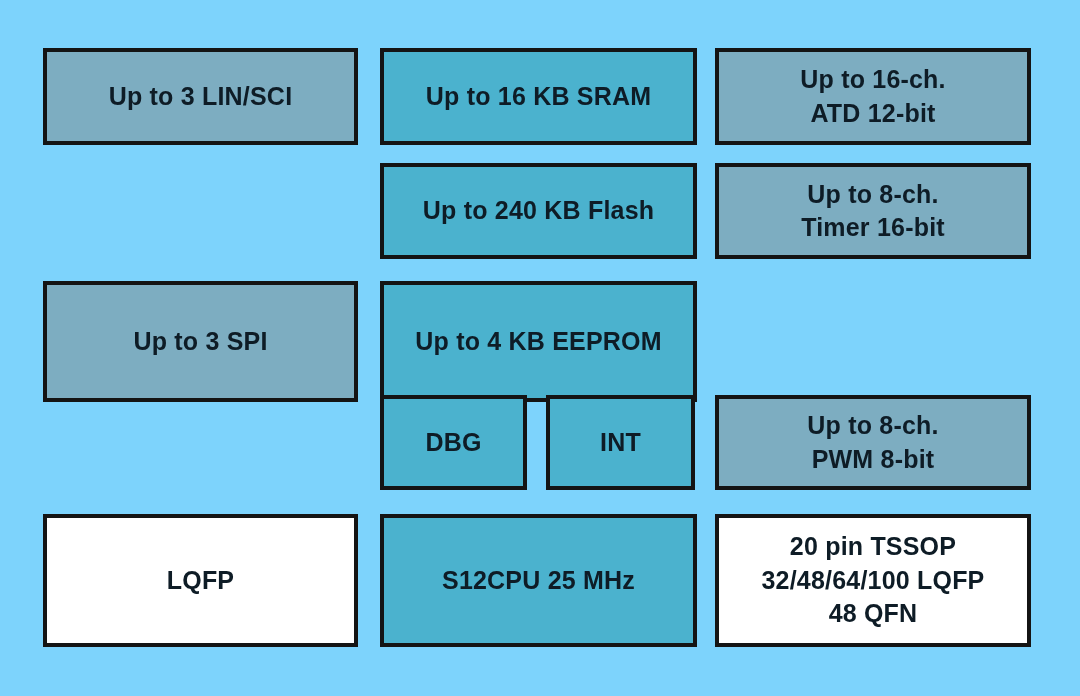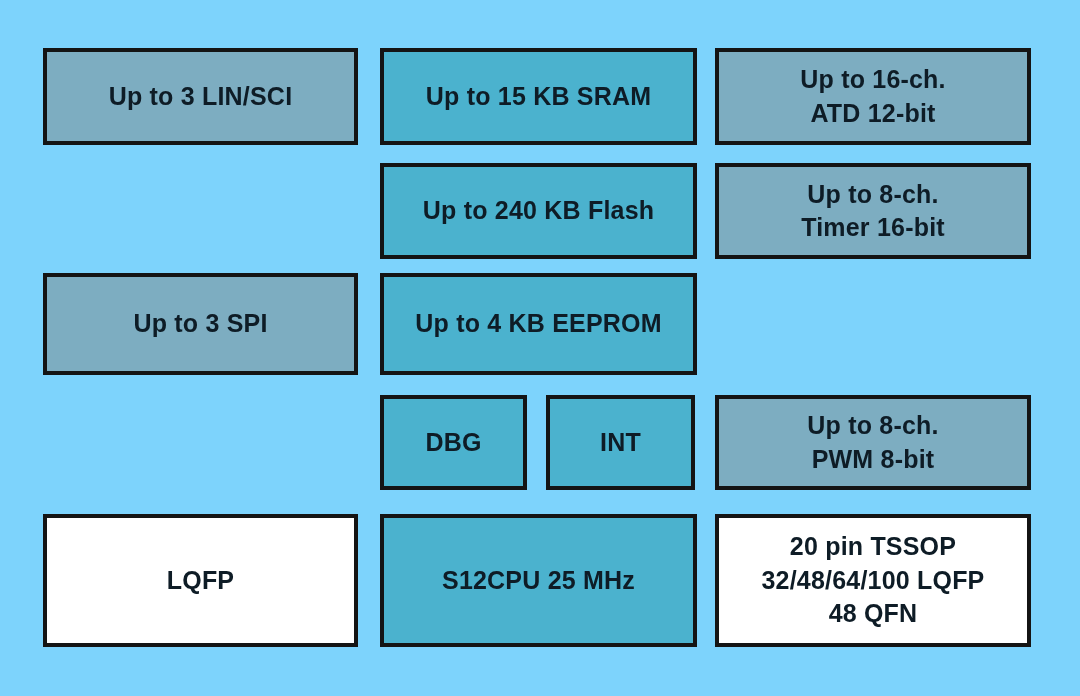--- a/index.html
+++ b/index.html
@@ -61,7 +61,7 @@
     <span>Up to 3 LIN/SCI</span>
   </div>
   <div class="box cyan c2 r1">
-    <span>Up to 15 KB SRAM</span>
+    <span>Up to 16 KB SRAM</span>
   </div>
   <div class="box steel c3 r1">
     <span>Up to 16-ch.

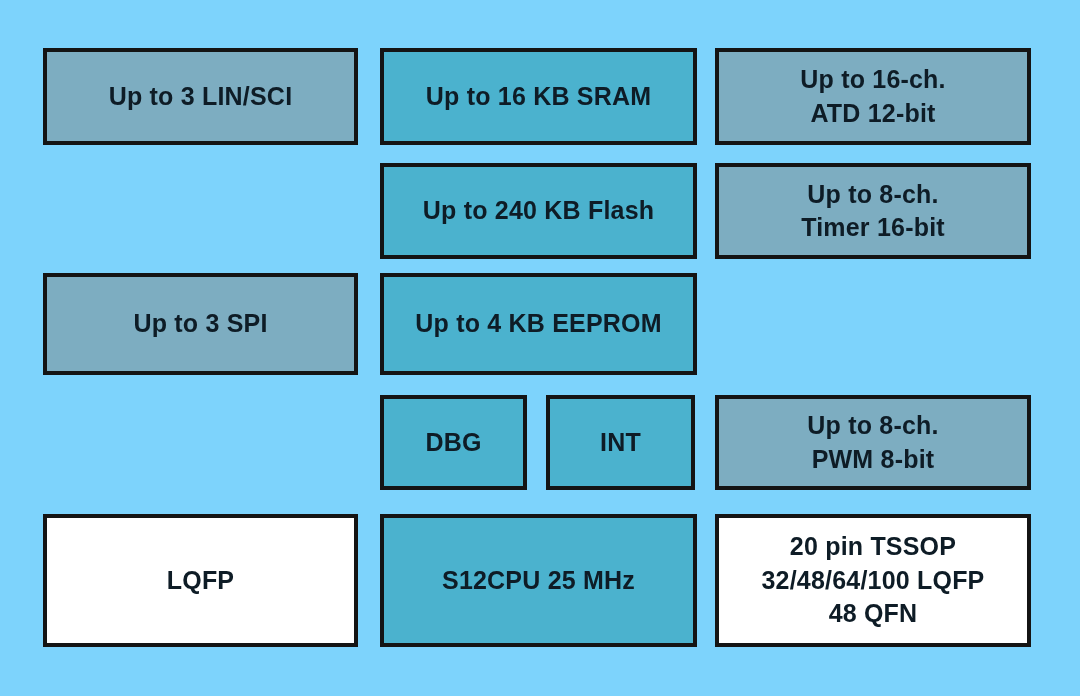--- a/index.html
+++ b/index.html
@@ -44,7 +44,7 @@
   
   .r1 { top: 48px;  height: 97px; }
   .r2 { top: 163px; height: 96px; }
-  .r3 { top: 273px; height: 102px; }
+  .r3 { top: 281px; height: 121px; }
   .r4 { top: 395px; height: 95px; }
   .r5 { top: 514px; height: 133px; }
 

